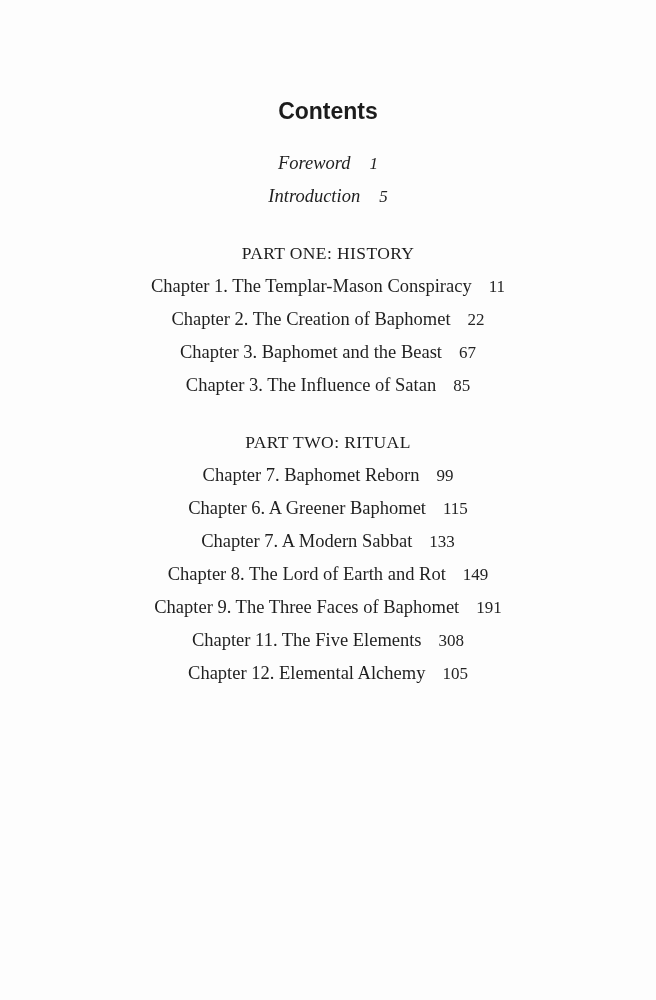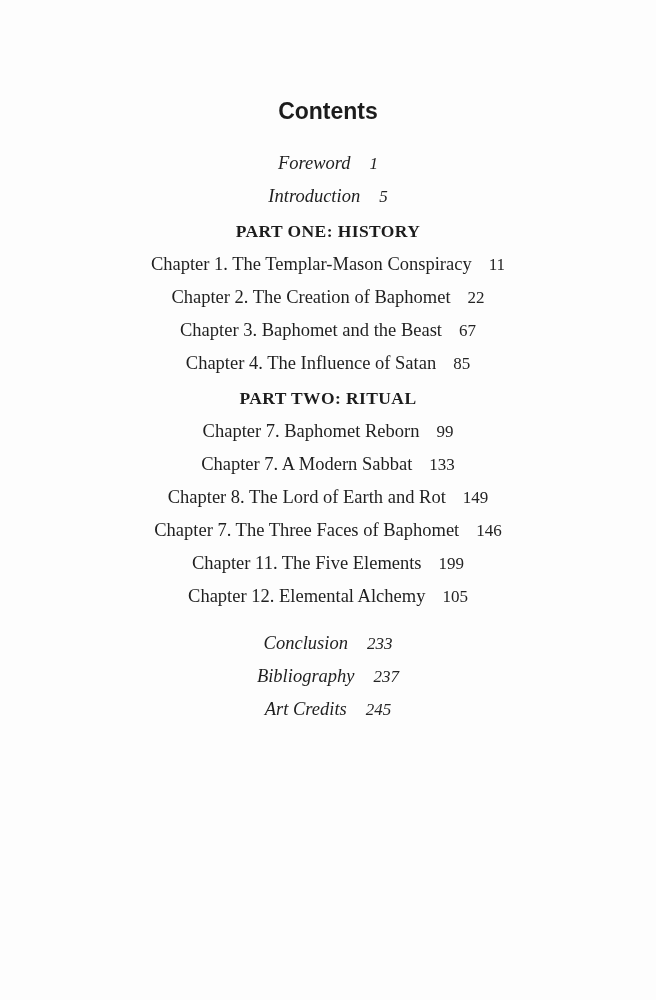--- a/index.html
+++ b/index.html
@@ -42,11 +42,11 @@
     font-style: italic;
   }
   .part-heading {
-    margin: 2px 0 0 0;
+    margin: 24px 0 0 0;
     height: 33px;
     line-height: 33px;
     font-size: 17.5px;
-    font-weight: 700;
+    font-weight: 400;
     letter-spacing: 0.4px;
     color: #1c1c1c;
   }

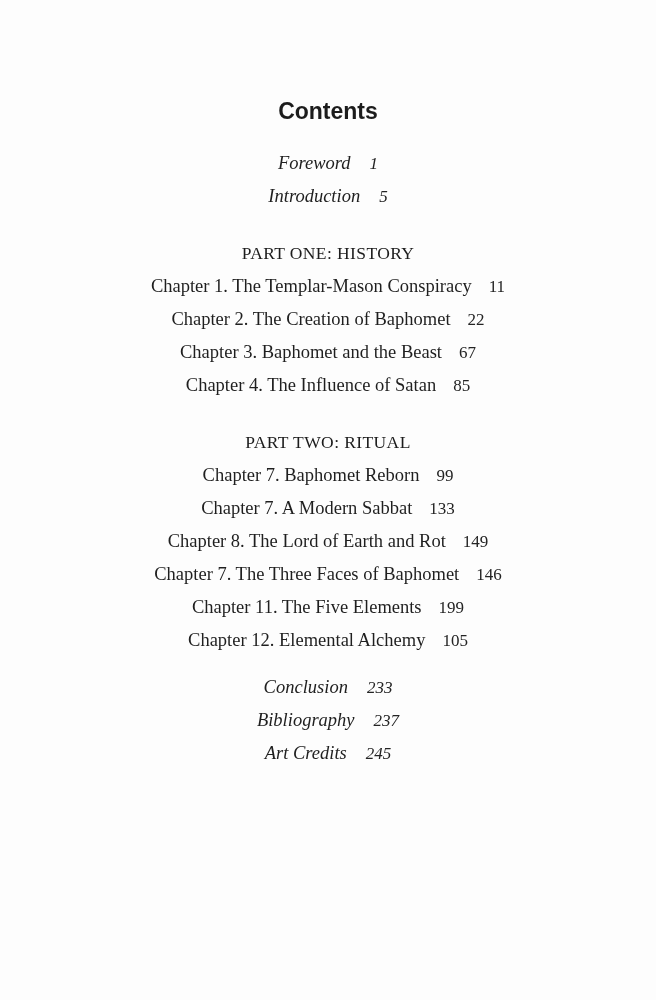--- a/index.html
+++ b/index.html
@@ -85,7 +85,7 @@
       <span class="entry-label">Chapter 3. Baphomet and the Beast</span><span class="entry-page">67</span>
     </div>
     <div class="row">
-      <span class="entry-label">Chapter 4. The Influence of Satan</span><span class="entry-page">85</span>
+      <span class="entry-label">Chapter 3. The Influence of Satan</span><span class="entry-page">85</span>
     </div>
   </section>
 

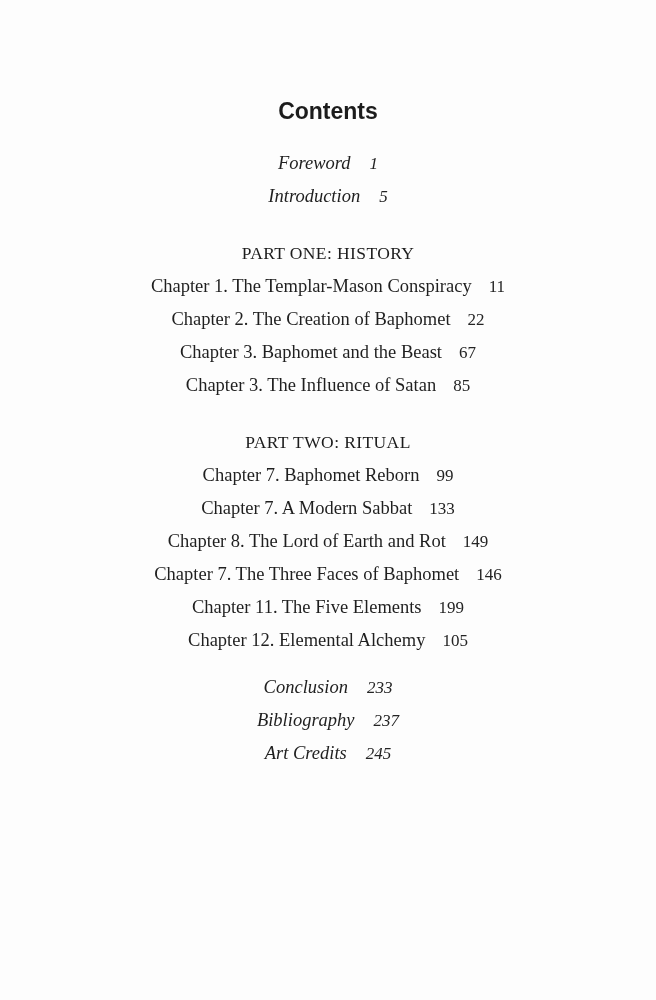--- a/index.html
+++ b/index.html
@@ -95,6 +95,9 @@
       <span class="entry-label">Chapter 7. Baphomet Reborn</span><span class="entry-page">99</span>
     </div>
     <div class="row">
+      <span class="entry-label">Chapter 6. A Greener Baphomet</span><span class="entry-page">115</span>
+    </div>
+    <div class="row">
       <span class="entry-label">Chapter 7. A Modern Sabbat</span><span class="entry-page">133</span>
     </div>
     <div class="row">

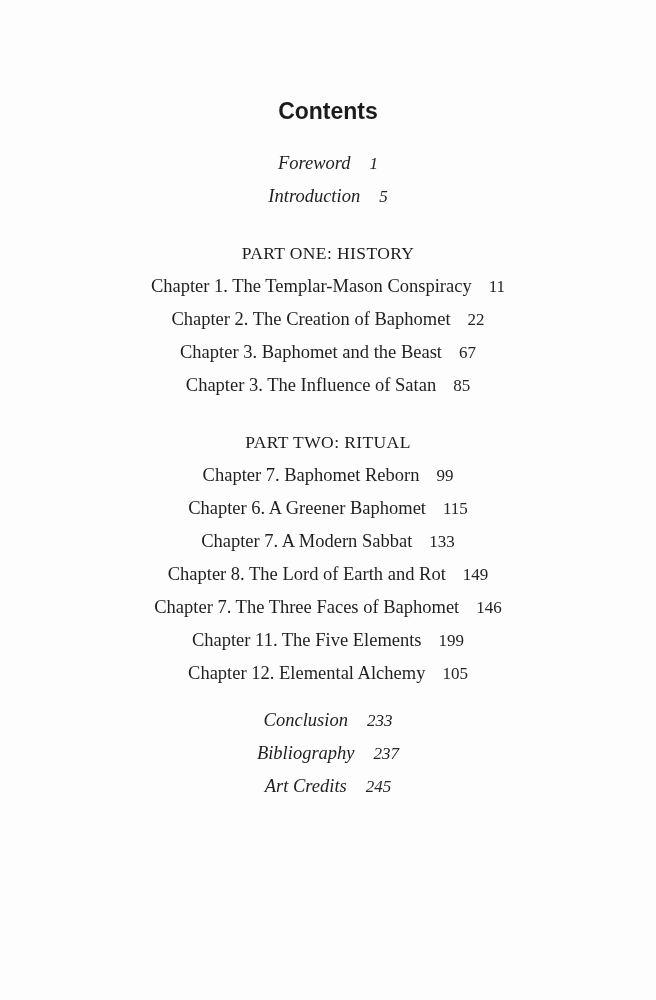--- a/index.html
+++ b/index.html
@@ -107,7 +107,7 @@
 
   <section>
     <div class="row">
-      <span class="entry-label">Chapter 7. The Three Faces of Baphomet</span><span class="entry-page">146</span>
+      <span class="entry-label">Chapter 9. The Three Faces of Baphomet</span><span class="entry-page">146</span>
     </div>
     <div class="row">
       <span class="entry-label">Chapter 11. The Five Elements</span><span class="entry-page">199</span>

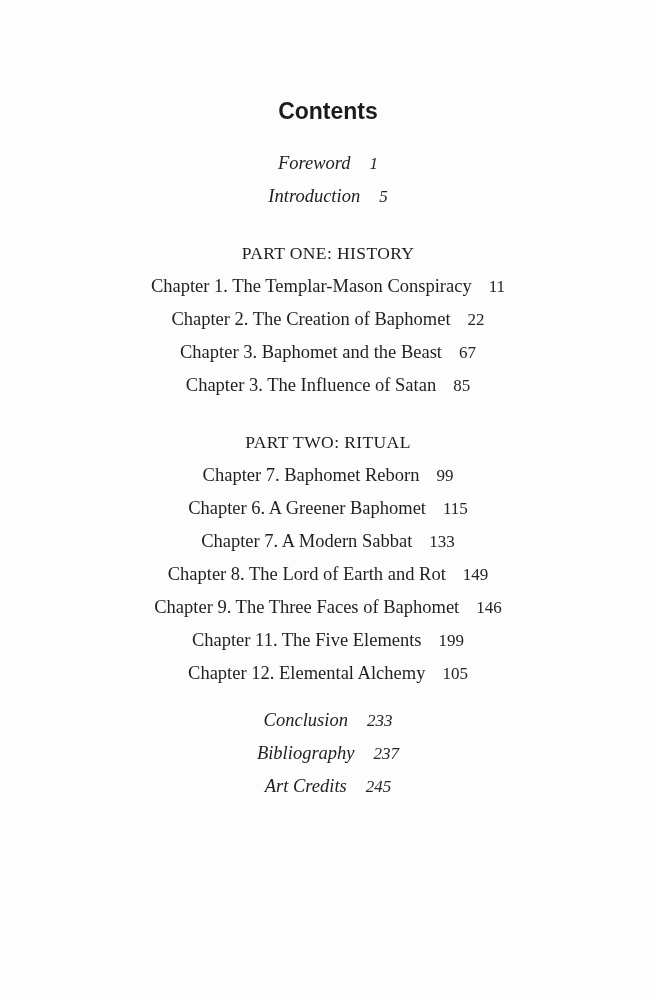--- a/index.html
+++ b/index.html
@@ -107,7 +107,7 @@
 
   <section>
     <div class="row">
-      <span class="entry-label">Chapter 9. The Three Faces of Baphomet</span><span class="entry-page">146</span>
+      <span class="entry-label">Chapter 9. The Three Faces of Baphomet</span><span class="entry-page">191</span>
     </div>
     <div class="row">
       <span class="entry-label">Chapter 11. The Five Elements</span><span class="entry-page">199</span>

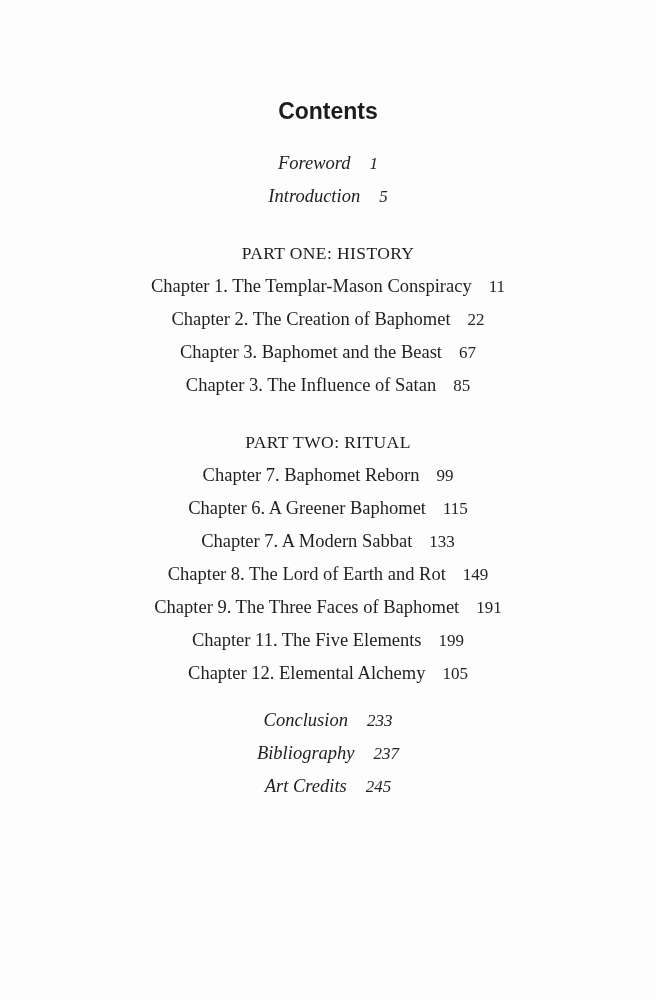--- a/index.html
+++ b/index.html
@@ -110,7 +110,7 @@
       <span class="entry-label">Chapter 9. The Three Faces of Baphomet</span><span class="entry-page">191</span>
     </div>
     <div class="row">
-      <span class="entry-label">Chapter 11. The Five Elements</span><span class="entry-page">199</span>
+      <span class="entry-label">Chapter 11. The Five Elements</span><span class="entry-page">308</span>
     </div>
     <div class="row">
       <span class="entry-label">Chapter 12. Elemental Alchemy</span><span class="entry-page">105</span>

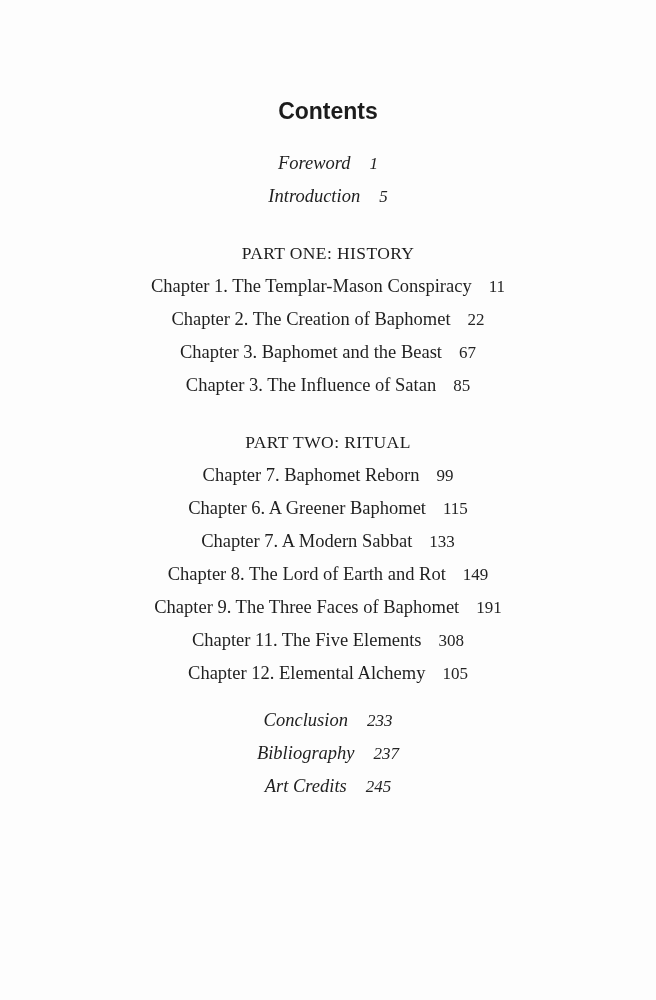--- a/index.html
+++ b/index.html
@@ -117,17 +117,6 @@
     </div>
   </section>
 
-  <section class="back-matter">
-    <div class="row italic">
-      <span class="entry-label">Conclusion</span><span class="entry-page">233</span>
-    </div>
-    <div class="row italic">
-      <span class="entry-label">Bibliography</span><span class="entry-page">237</span>
-    </div>
-    <div class="row italic">
-      <span class="entry-label">Art Credits</span><span class="entry-page">245</span>
-    </div>
-  </section>
 
 </main>
 

